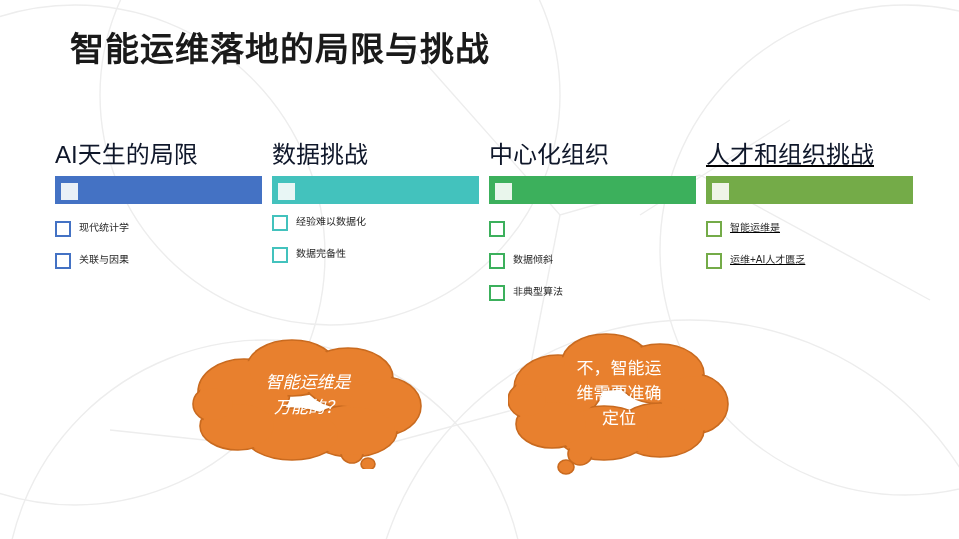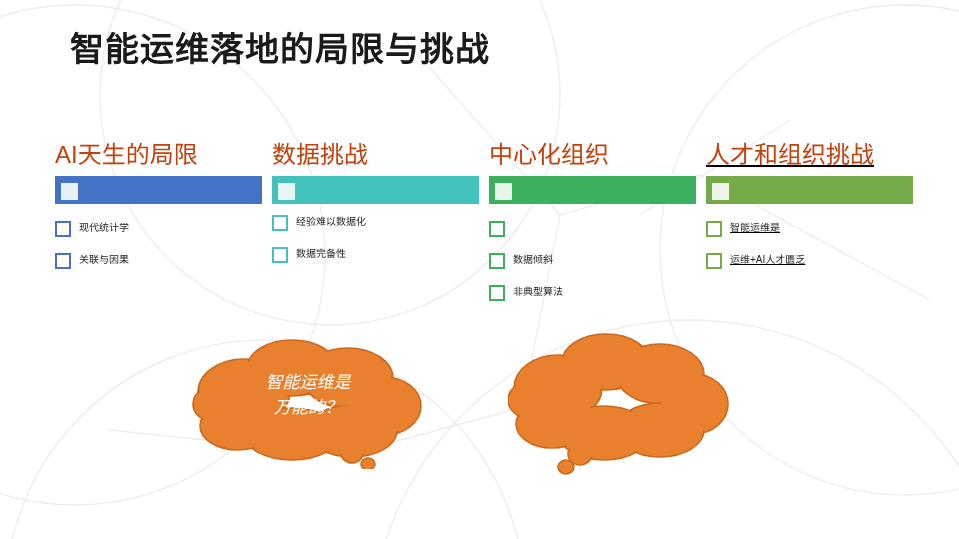--- a/index.html
+++ b/index.html
@@ -38,7 +38,7 @@
   }
   .col-header {
     font-size: 24px;
-    color: #c2410c;
+    color: #0f172a;
     line-height: 30px;
     white-space: nowrap;
     margin-bottom: 6px;

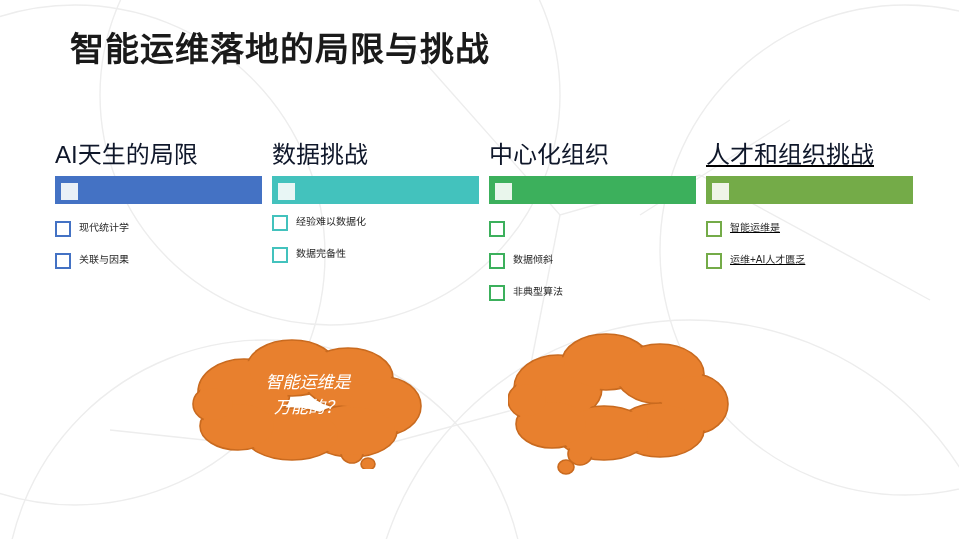--- a/index.html
+++ b/index.html
@@ -241,6 +241,9 @@
         <ellipse cx="20" cy="70" rx="18" ry="16"></ellipse>
       </g>
     </svg>
+    <div class="cloud-text" style="top:26px;">不，智能运
+维需要准确
+定位</div>
   </div>
 
 </div>

